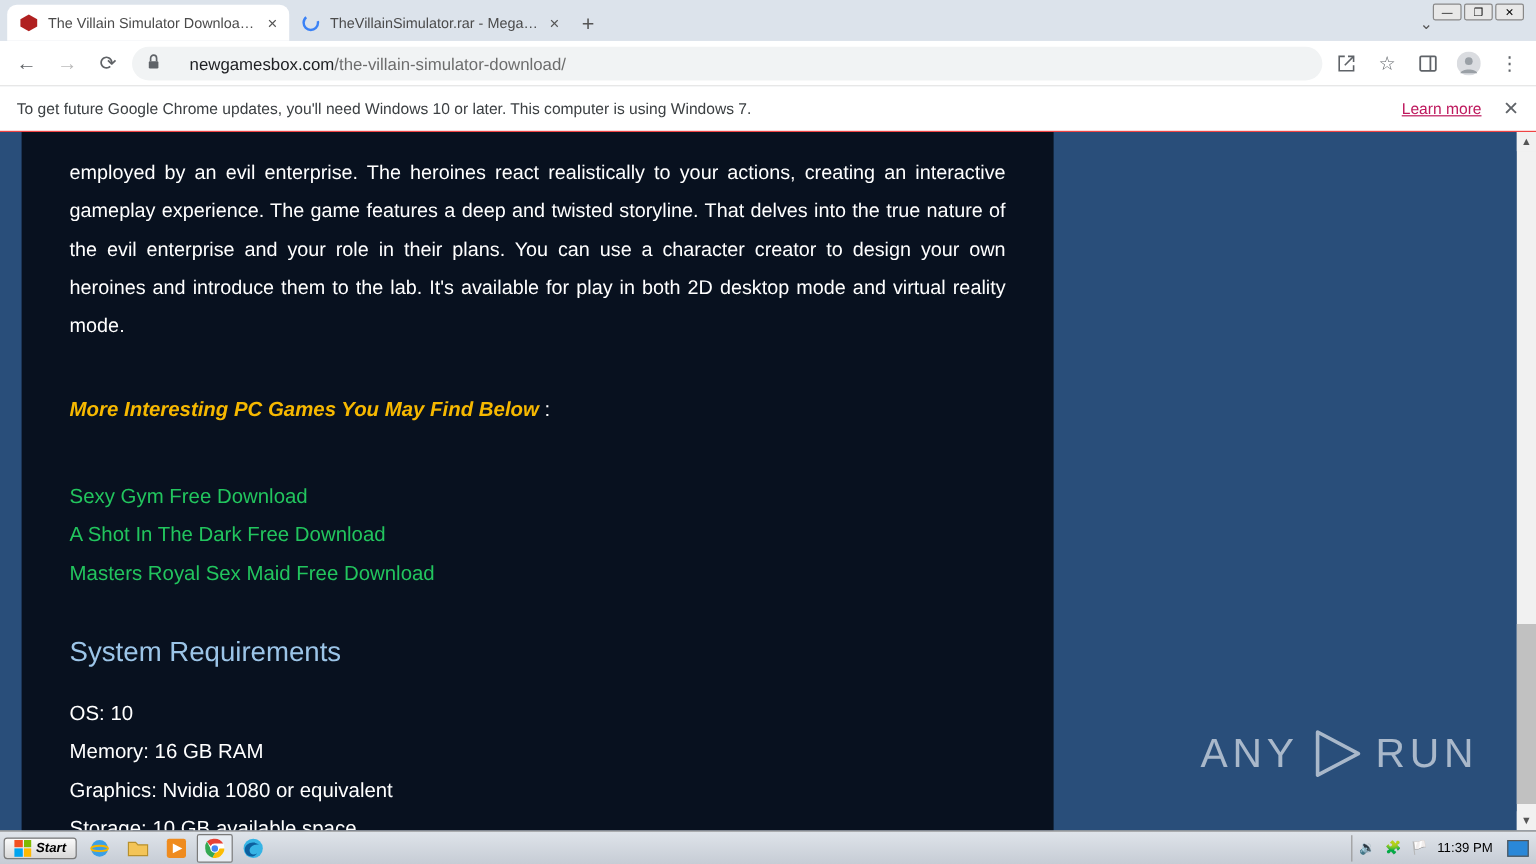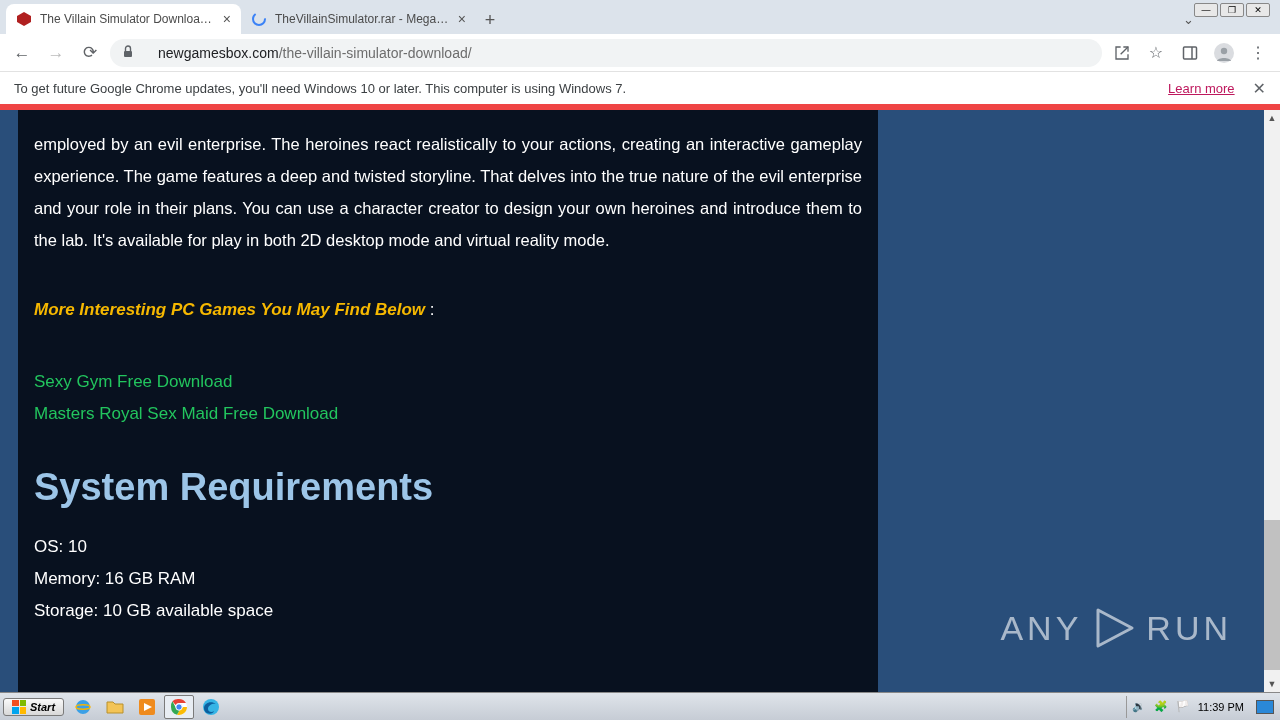--- a/index.html
+++ b/index.html
@@ -30,7 +30,7 @@
 .rico { width:28px; height:28px; display:flex; align-items:center; justify-content:center; color:#5f6368; }
 
 
-.infobar { height:38px; background:#fff; border-bottom:6px solid #ef4444; display:flex; align-items:center; padding:0 14px; font-size:13px; color:#3c4043; justify-content:space-between; }
+.infobar { height:38px; background:#fff; border-bottom:1px solid #ef4444; display:flex; align-items:center; padding:0 14px; font-size:13px; color:#3c4043; justify-content:space-between; }
 .infobar .learn { color:#be185d; text-decoration:underline; margin-right:18px; }
 .infobar .dismiss { color:#5f6368; font-size:16px; }
 .info-right { display:flex; align-items:center; }

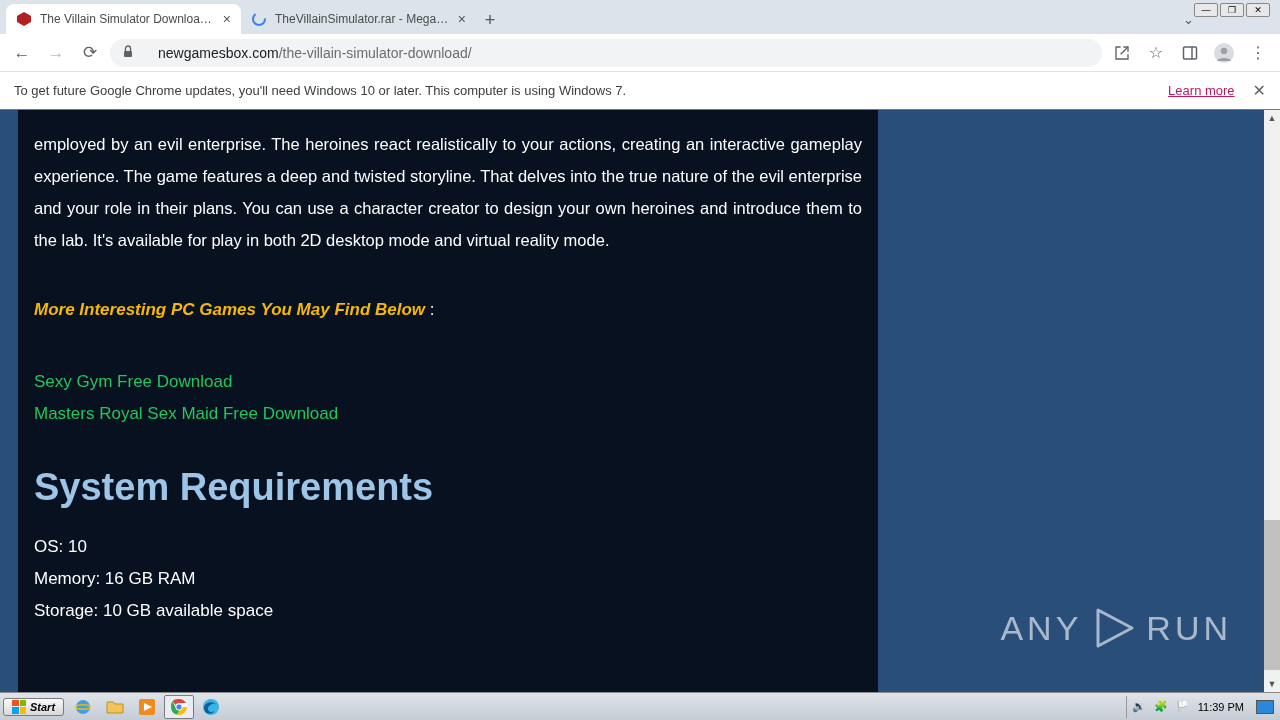--- a/index.html
+++ b/index.html
@@ -41,7 +41,7 @@
 .scrollthumb { position:absolute; right:0; width:16px; background:#c1c1c1; }
 .scrollarrow { position:absolute; right:0; width:16px; height:16px; font-size:9px; color:#555; text-align:center; line-height:16px; background:#f1f1f1; }
 
-.article { position:absolute; left:18px; top:0; width:860px; bottom:0; background:#08111f; padding:0 16px; color:#fff; }
+.article { position:absolute; left:18px; top:0; width:860px; bottom:0; background:#08111f; padding:0 40px; color:#fff; }
 .body-text { font-size:16.5px; line-height:32px; text-align:justify; }
 .more-hdr { font-size:17px; font-weight:bold; font-style:italic; color:#f6b800; margin-top:44px; }
 .more-colon { color:#fff; font-style:normal; font-weight:normal; }

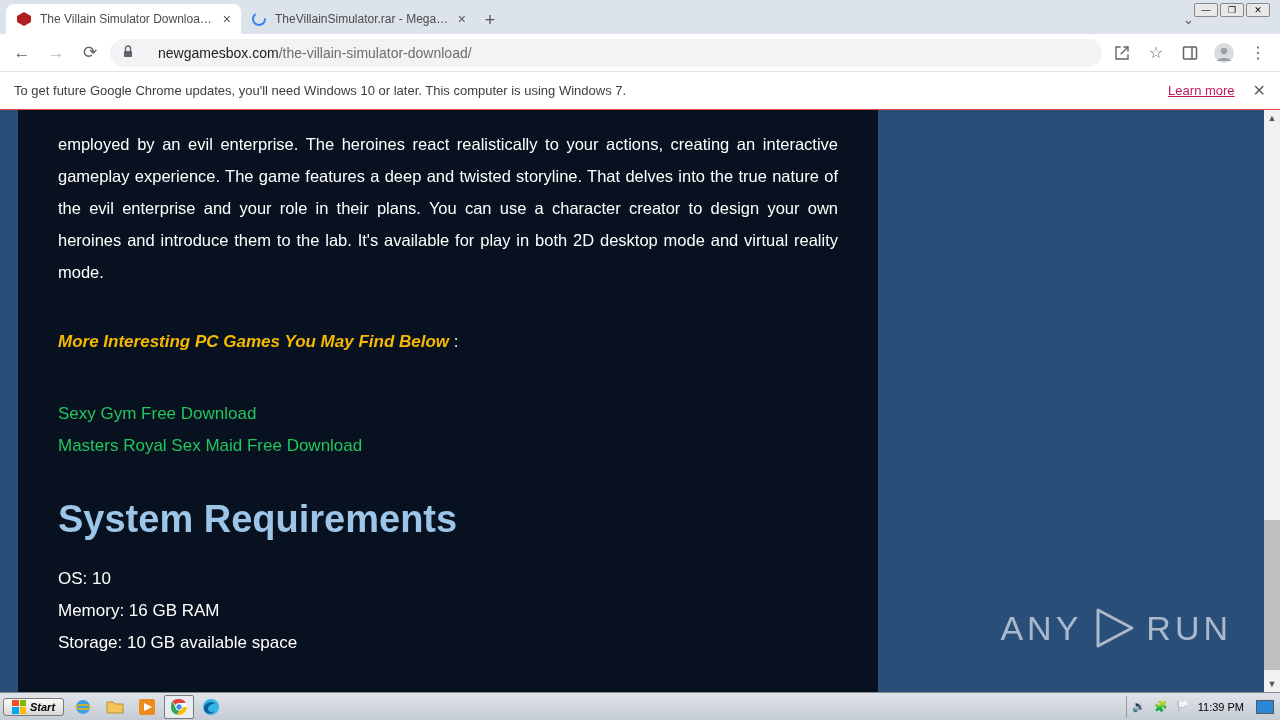--- a/index.html
+++ b/index.html
@@ -147,6 +147,7 @@
     <div class="more-hdr"><span>More Interesting PC Games You May Find Below</span> <span class="more-colon">:</span></div>
     <div class="links">
       <div>Sexy Gym Free Download</div>
+      <div>A Shot In The Dark Free Download</div>
       <div>Masters Royal Sex Maid Free Download</div>
     </div>
     <div class="sysreq">System Requirements</div>

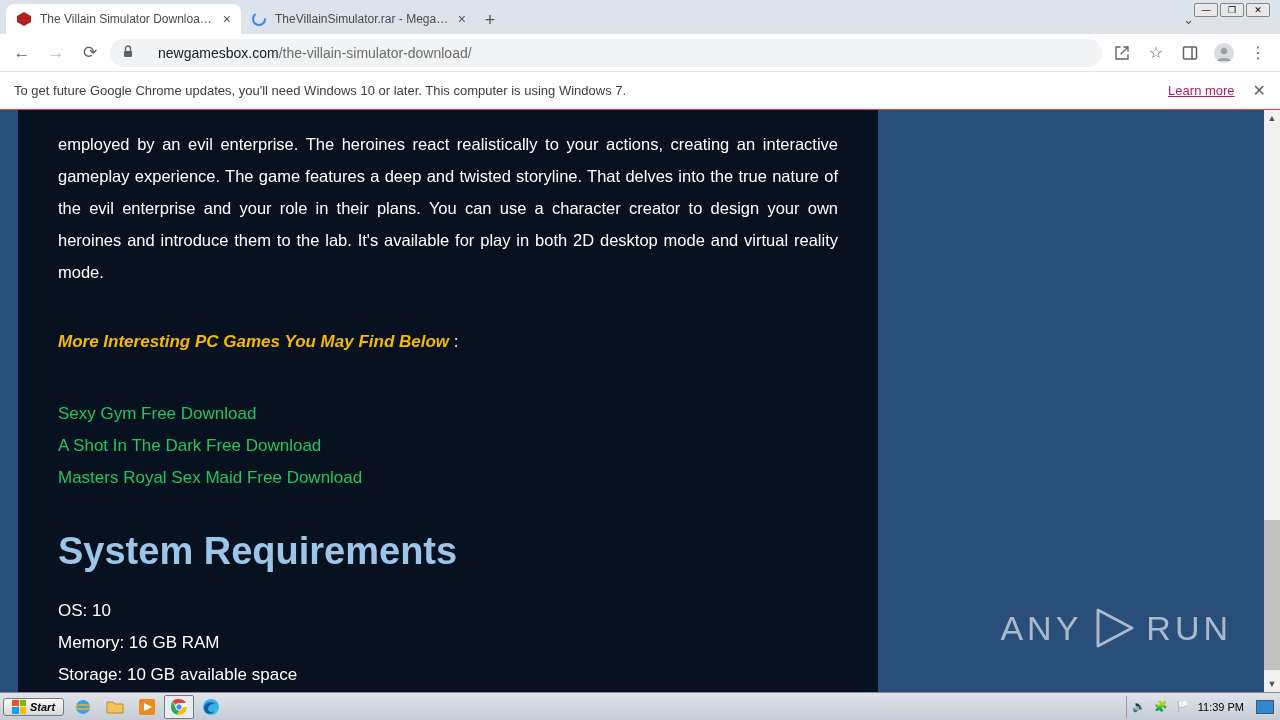--- a/index.html
+++ b/index.html
@@ -47,7 +47,7 @@
 .more-colon { color:#fff; font-style:normal; font-weight:normal; }
 .links { margin-top:46px; }
 .links div { font-size:17px; color:#22c55e; line-height:32px; }
-.sysreq { color:#9cc5e8; font-size:38px; font-weight:bold; margin-top:36px; margin-bottom:22px; }
+.sysreq { color:#9cc5e8; font-size:23px; font-weight:normal; margin-top:36px; margin-bottom:22px; }
 .req-line { font-size:17px; line-height:32px; }
 
 .watermark { position:absolute; right:48px; bottom:42px; display:flex; align-items:center; gap:10px; color:rgba(255,255,255,0.6); font-size:34px; letter-spacing:4px; font-weight:300; }

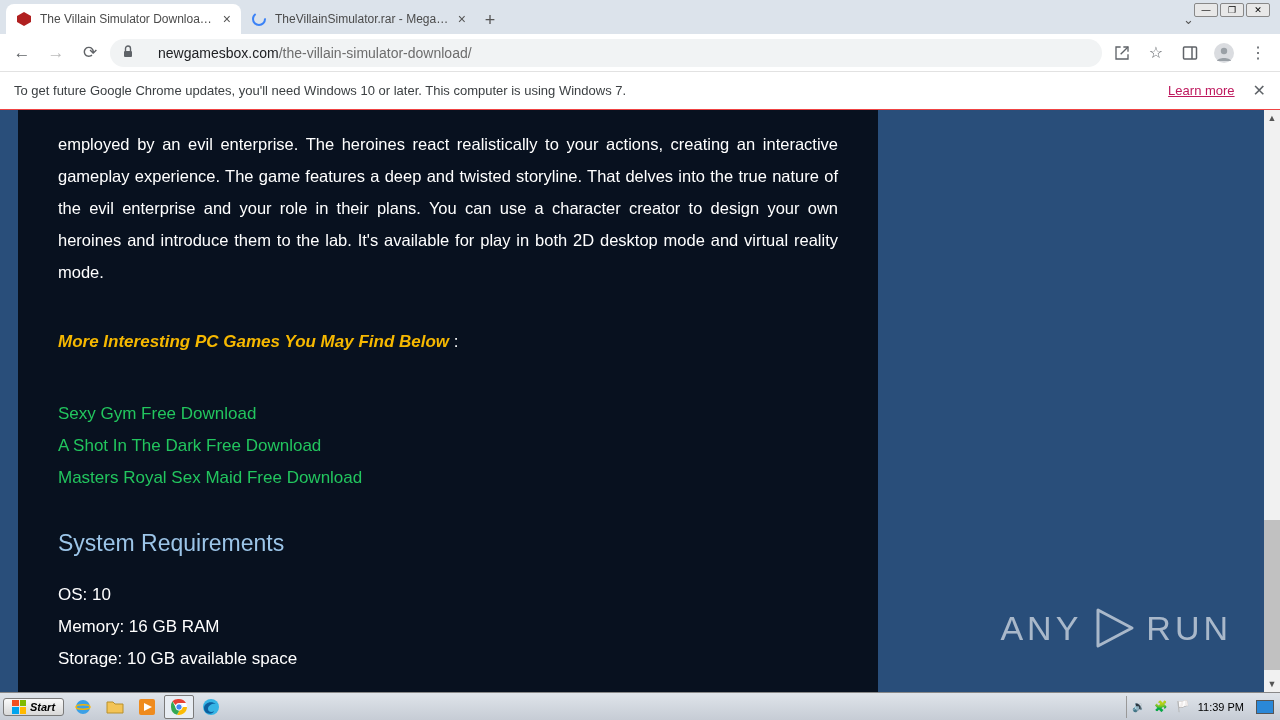--- a/index.html
+++ b/index.html
@@ -153,6 +153,7 @@
     <div class="sysreq">System Requirements</div>
     <div class="req-line">OS: 10</div>
     <div class="req-line">Memory: 16 GB RAM</div>
+    <div class="req-line">Graphics: Nvidia 1080 or equivalent</div>
     <div class="req-line">Storage: 10 GB available space</div>
   </div>
 

